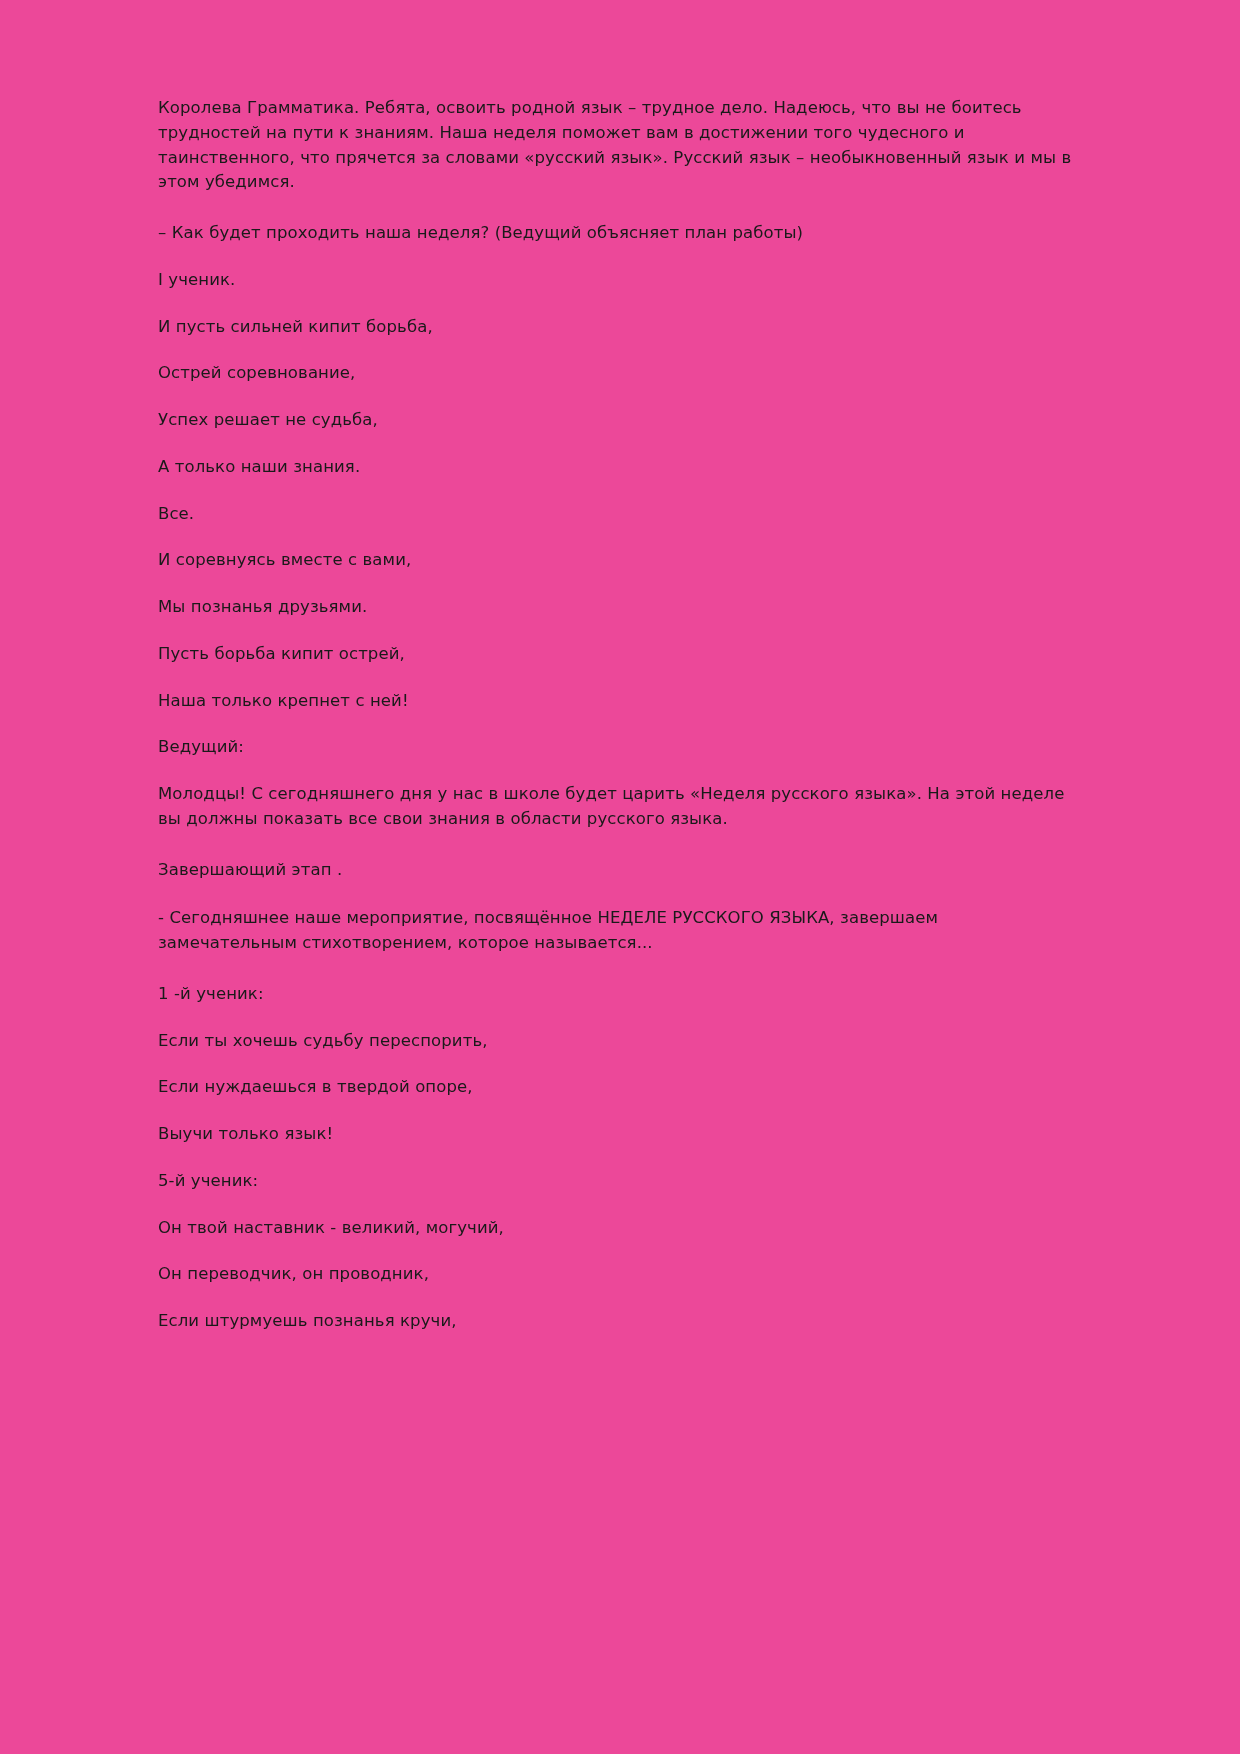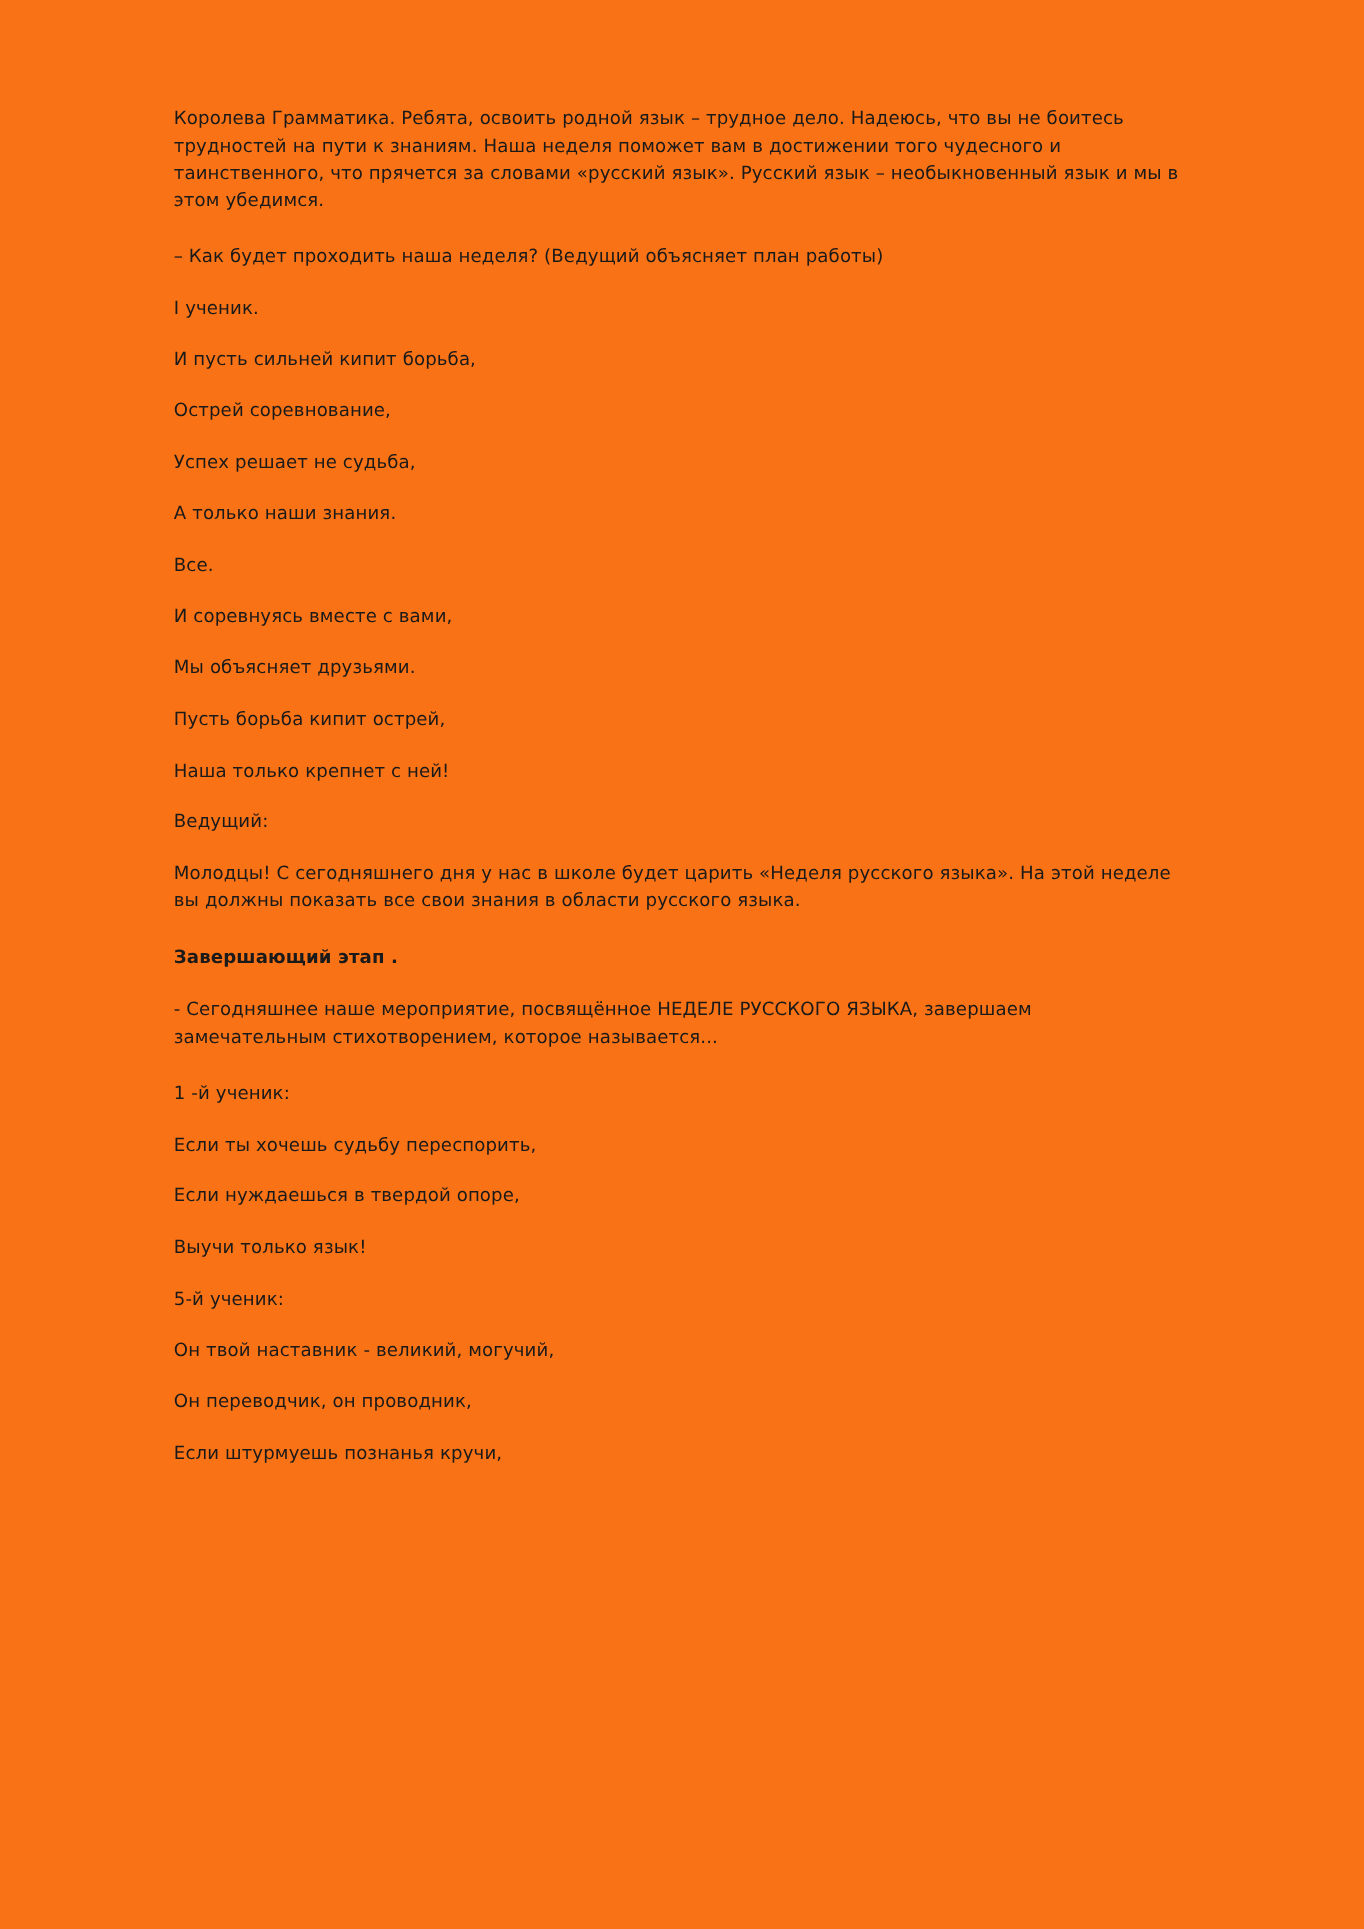--- a/index.html
+++ b/index.html
@@ -14,7 +14,7 @@
   .page {
     width: 1240px;
     height: 1754px;
-    background: #f97316;
+    background: #ec4899;
     position: relative;
     box-sizing: border-box;
     overflow: hidden;

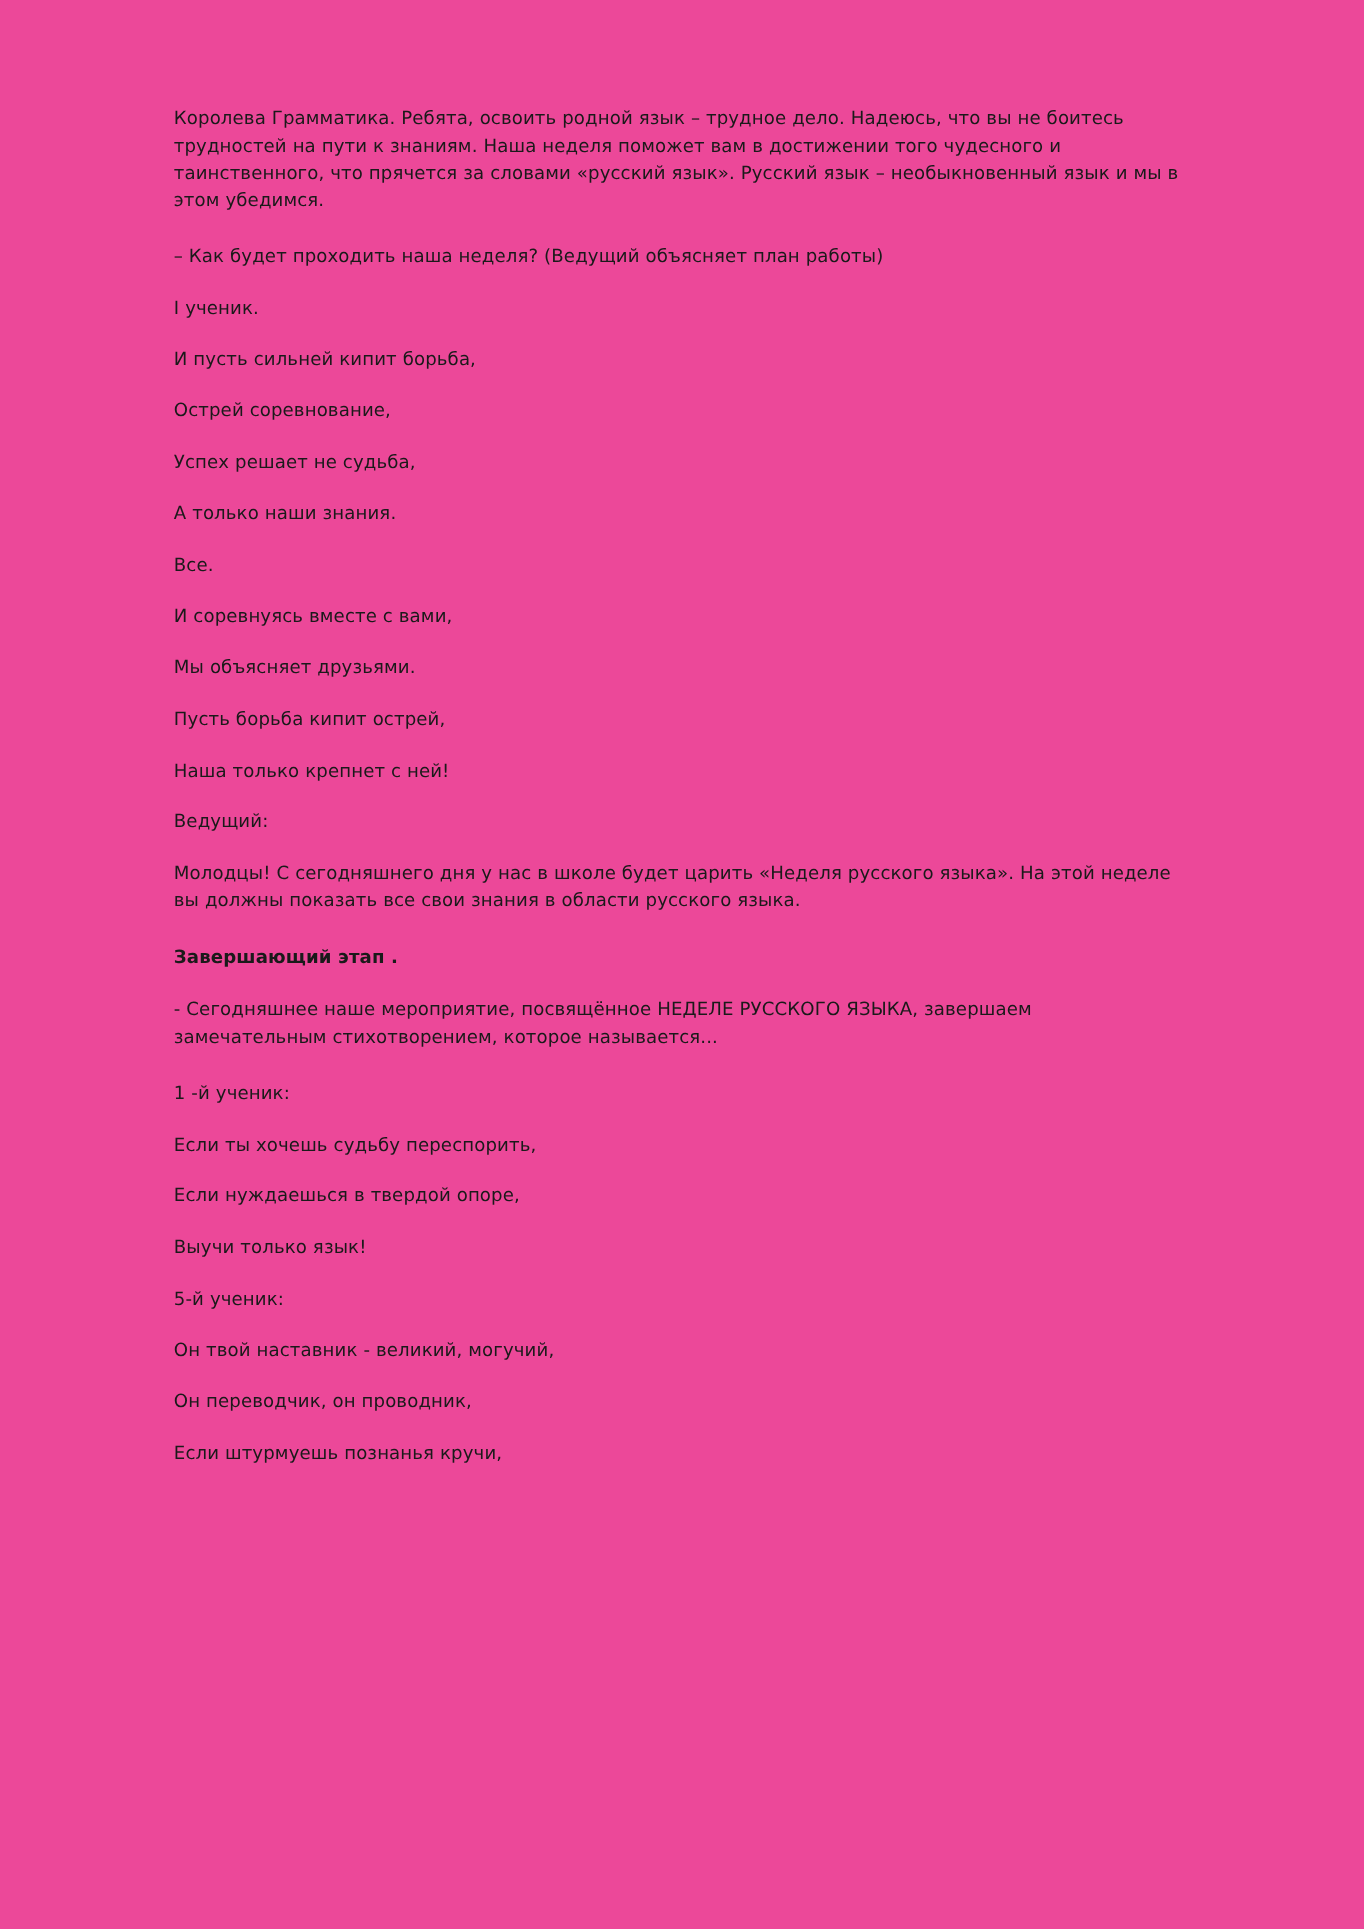--- a/index.html
+++ b/index.html
@@ -59,7 +59,7 @@
     <p class="para block">А только наши знания.</p>
     <p class="para block">Все.</p>
     <p class="para block">И соревнуясь вместе с вами,</p>
-    <p class="para block">Мы объясняет друзьями.</p>
+    <p class="para block">Мы познанья друзьями.</p>
     <p class="para block">Пусть борьба кипит острей,</p>
     <p class="para block">Наша только крепнет с ней!</p>
     <p class="para block">Ведущий:</p>

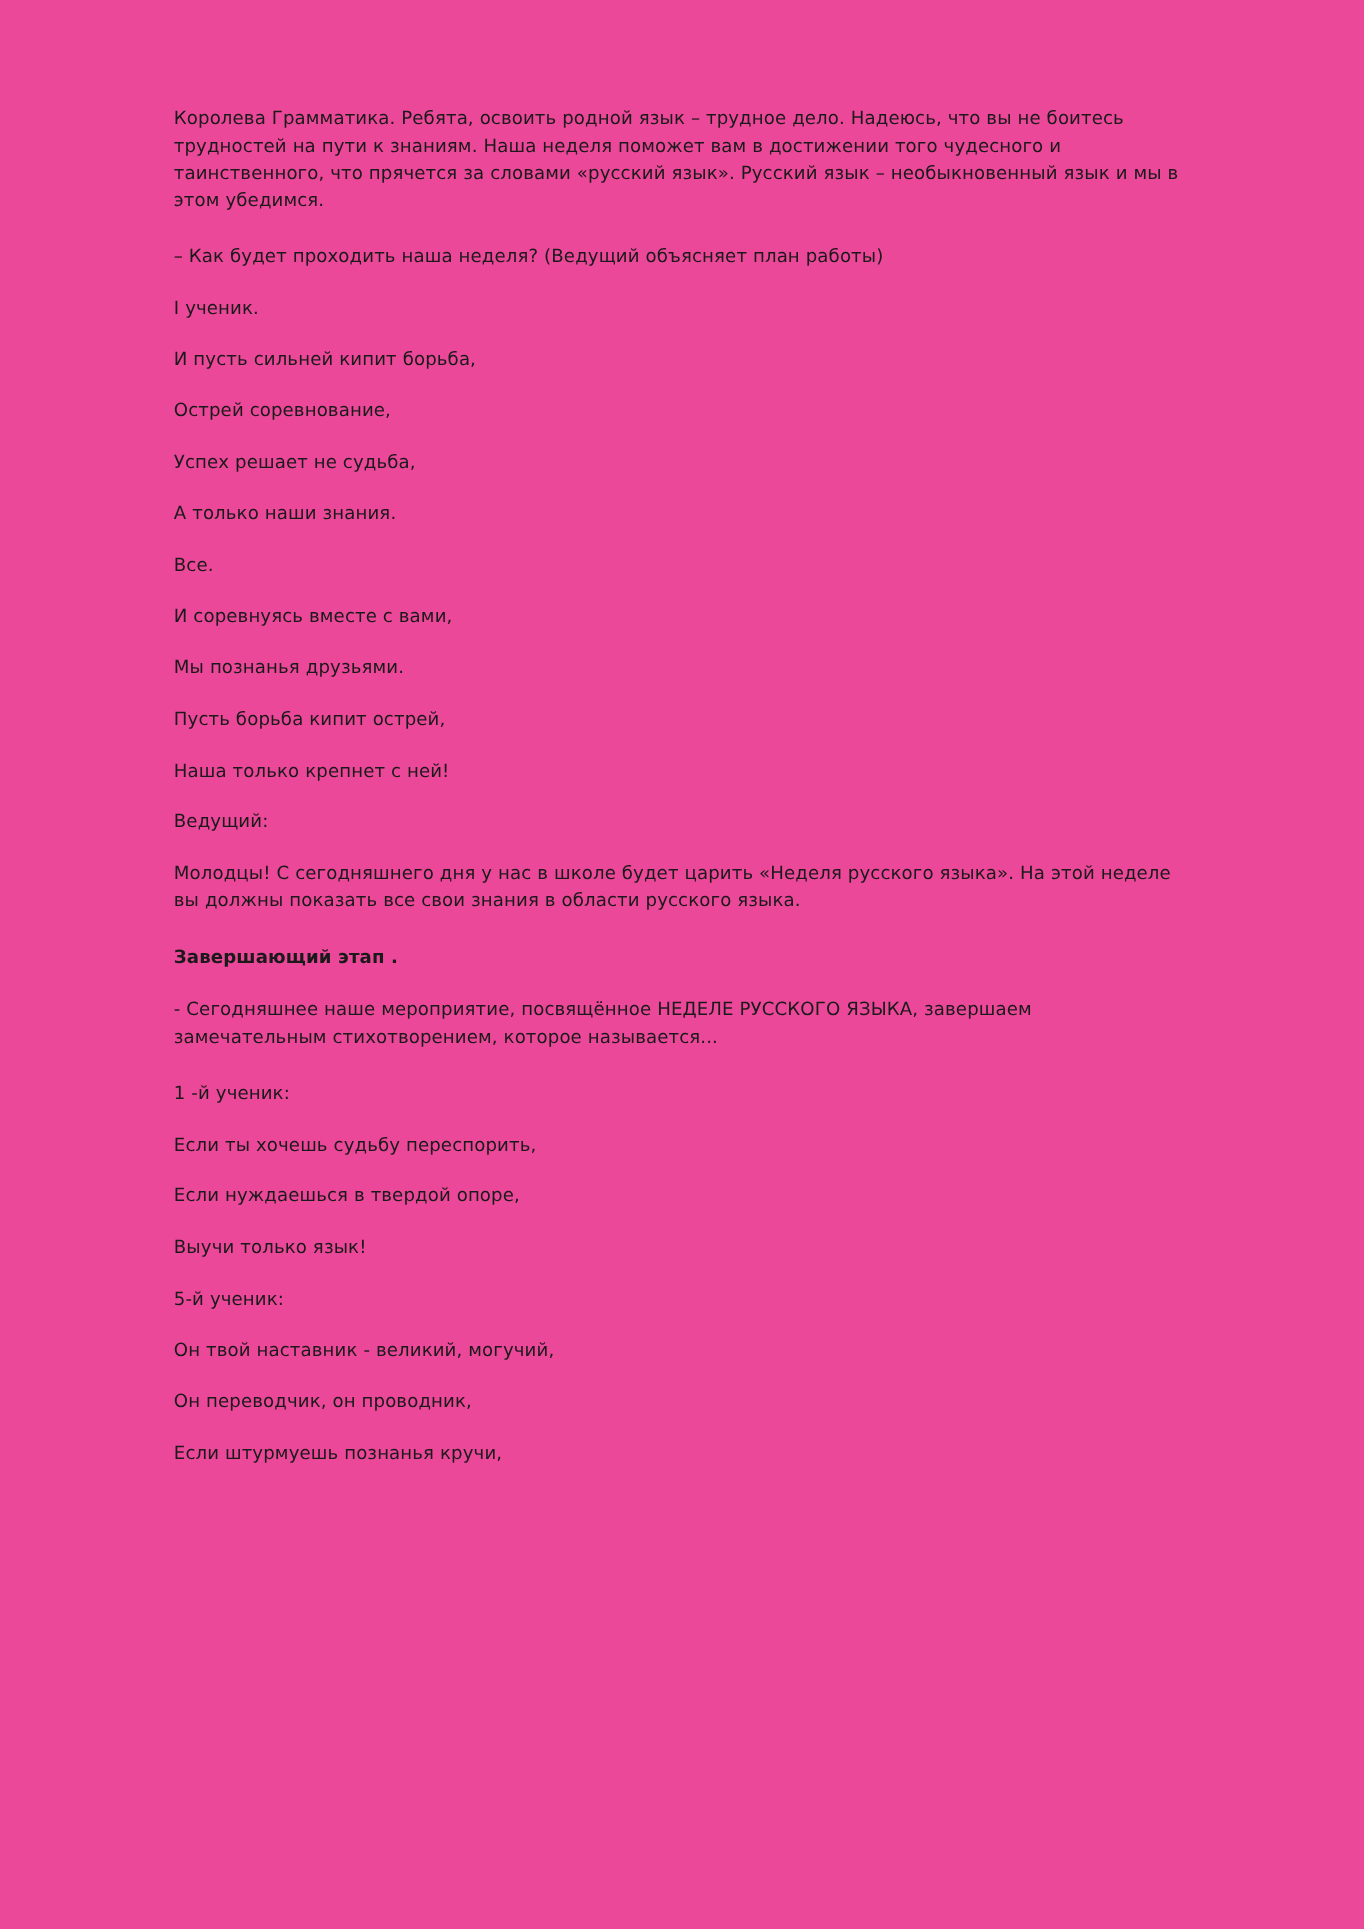--- a/index.html
+++ b/index.html
@@ -37,7 +37,7 @@
     margin-bottom: 22px;
   }
   .para.bold {
-    font-weight: bold;
+    font-weight: normal;
     margin-bottom: 24px;
   }
   .para.multiline {

